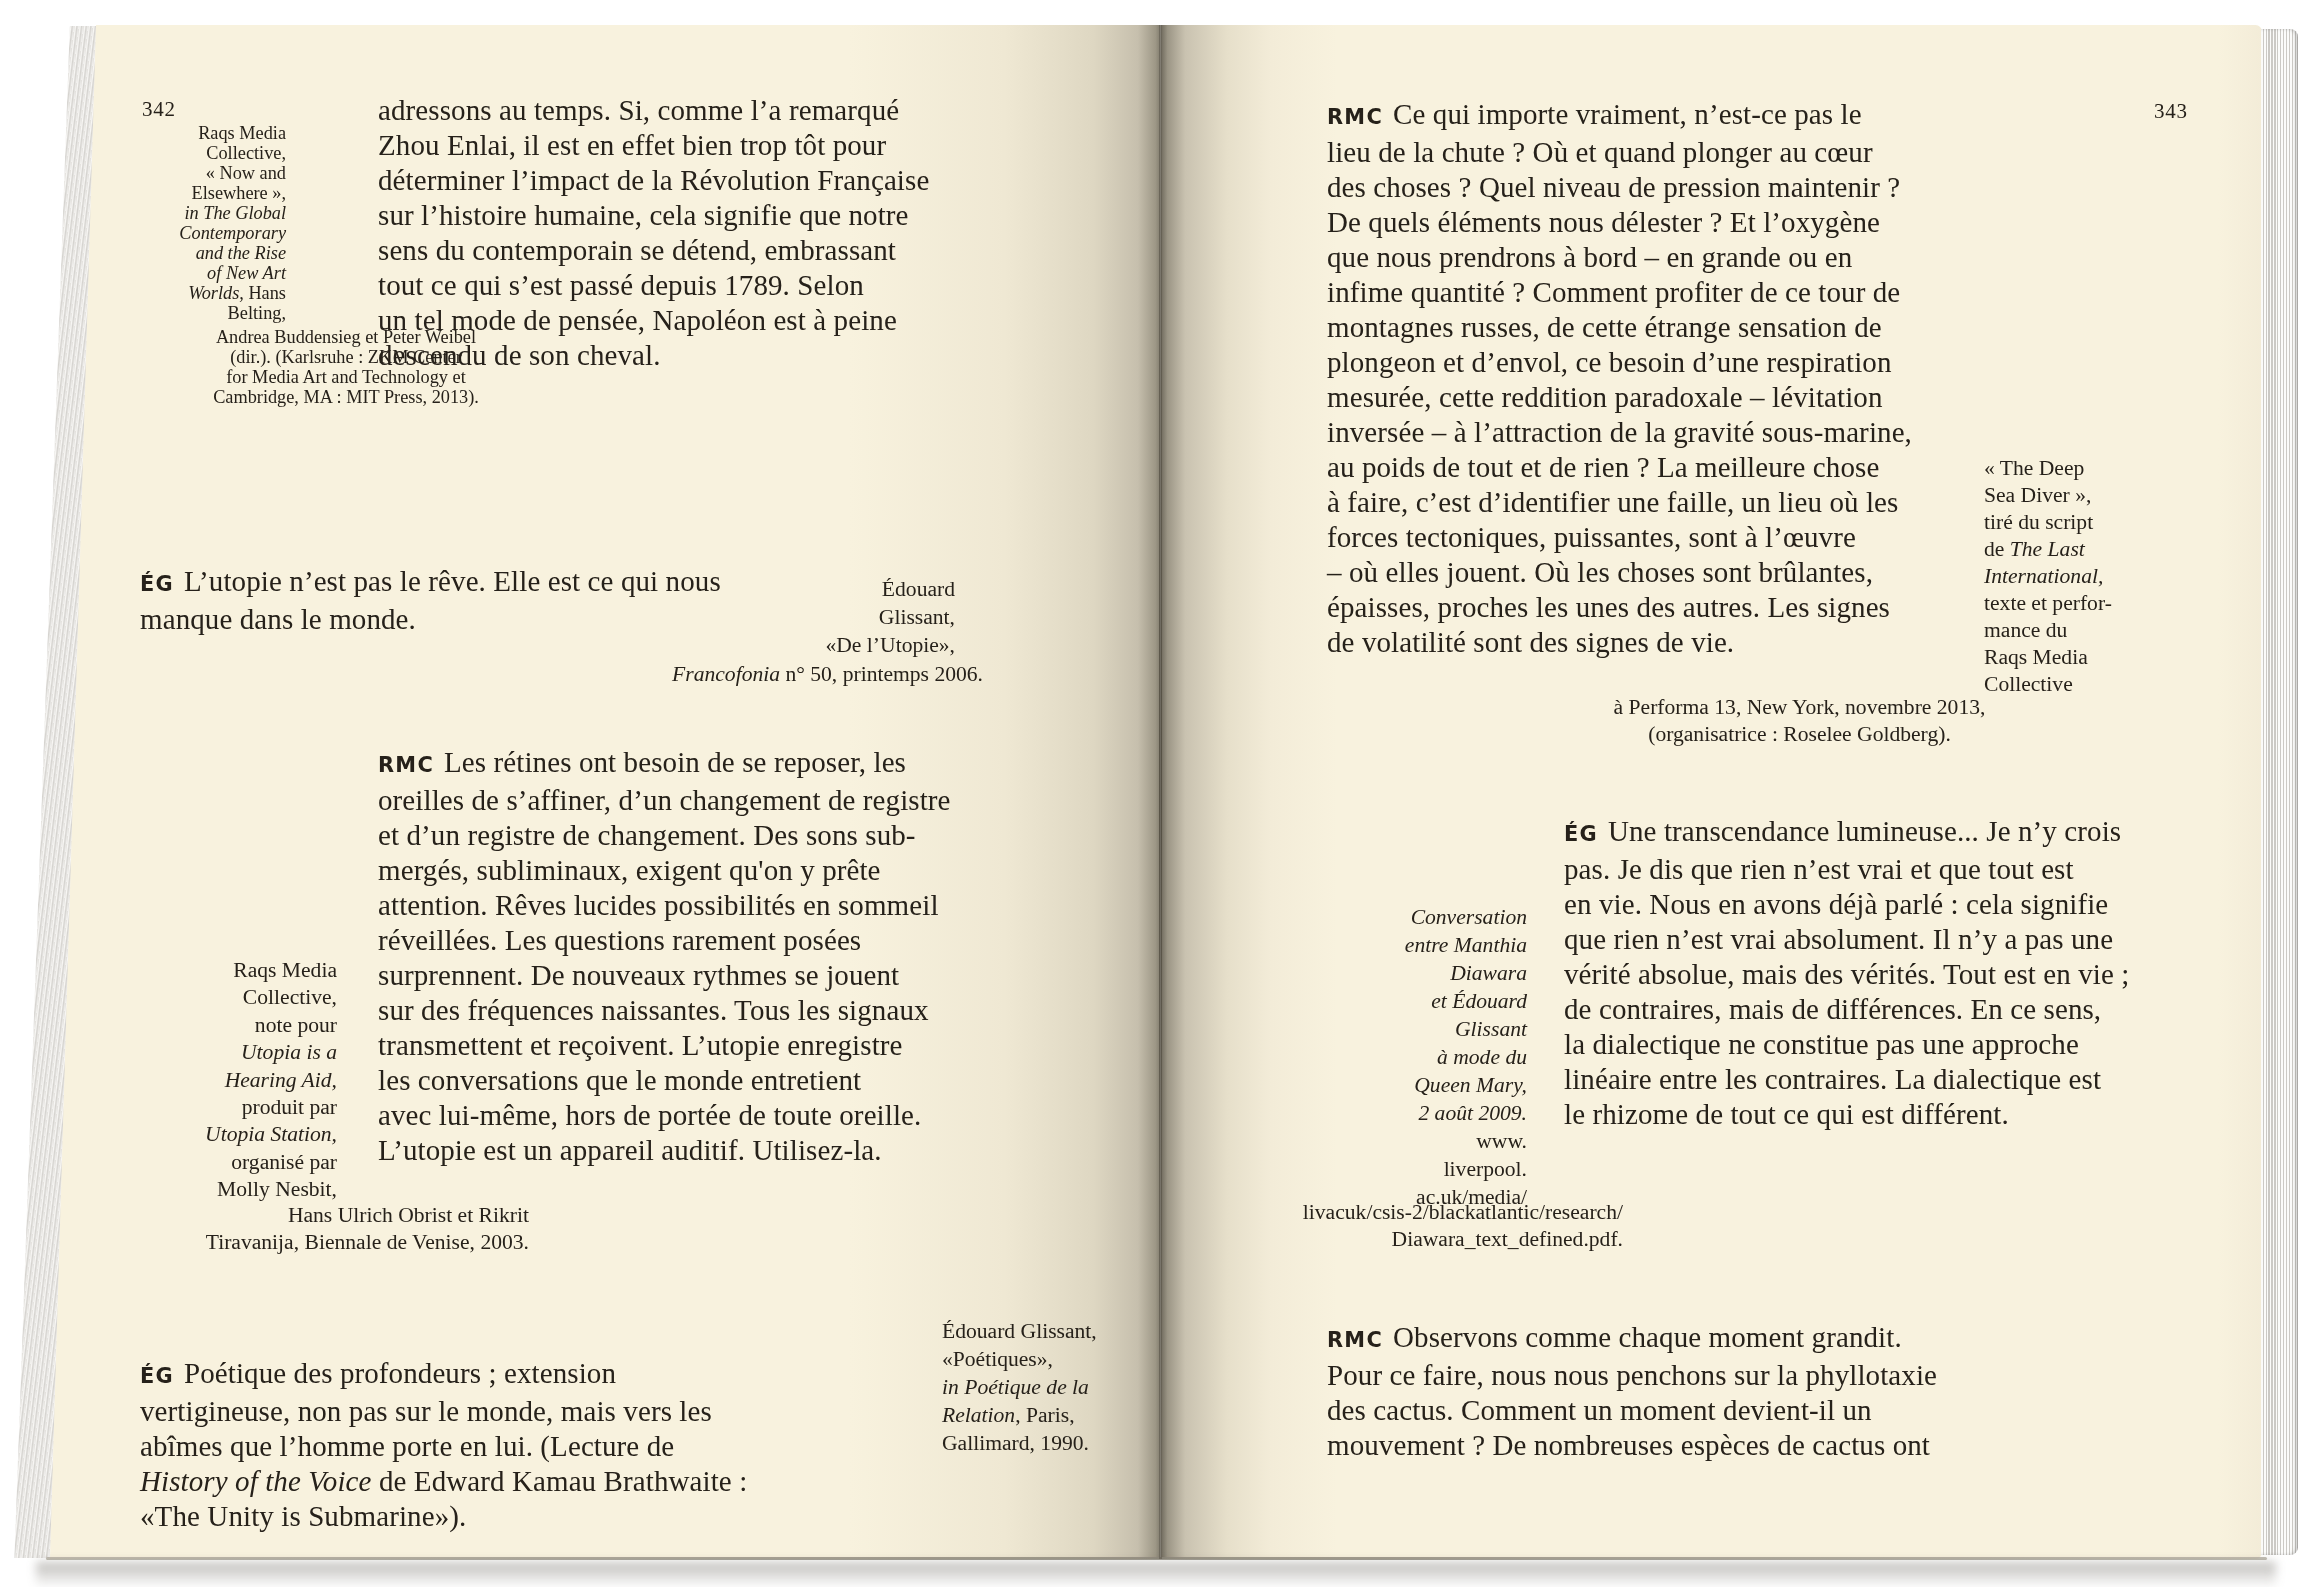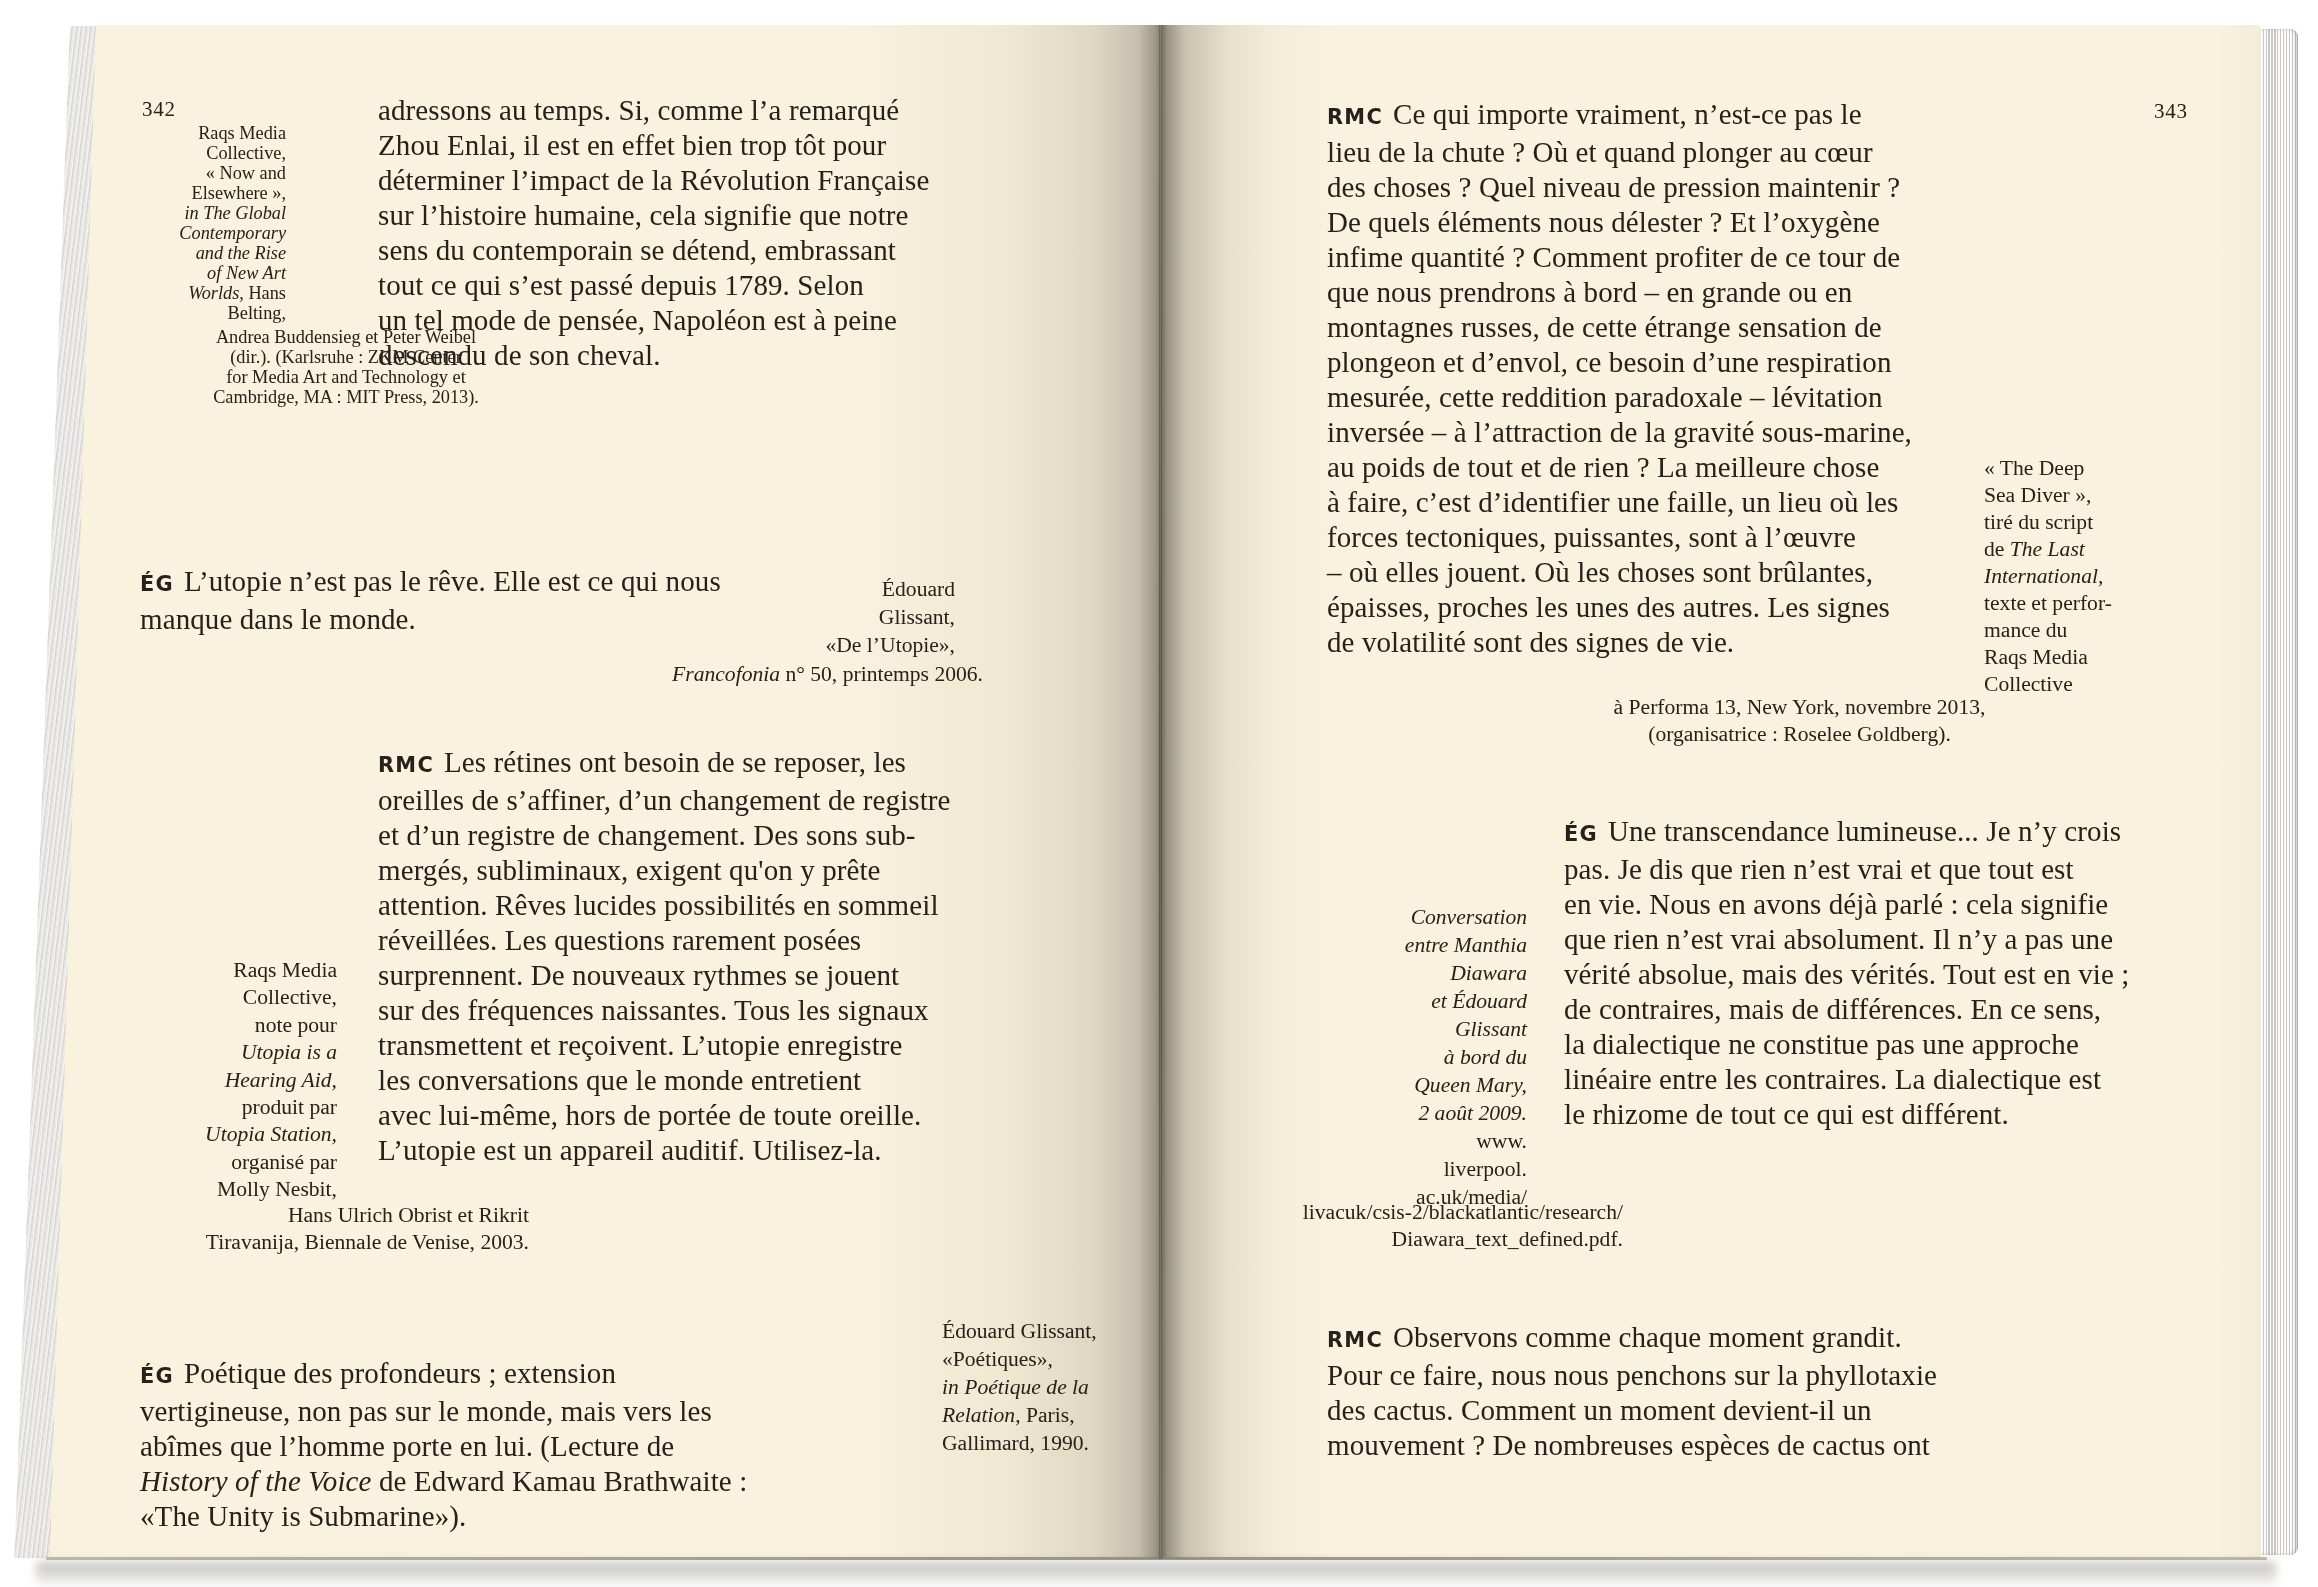--- a/index.html
+++ b/index.html
@@ -175,8 +175,8 @@
       <span class="ln"><span class="sg">lieu de la chute ? Où et quand plonger au cœur</span></span>
       <span class="ln"><span class="sg">des choses ? Quel niveau de pression maintenir ?</span></span>
       <span class="ln"><span class="sg">De quels éléments nous délester ? Et l’oxygène</span></span>
+      <span class="ln"><span class="sg">que nous prendrons à bord – en grande ou en</span></span>
       <span class="ln"><span class="sg">infime quantité ? Comment profiter de ce tour de</span></span>
-      <span class="ln"><span class="sg">que nous prendrons à bord – en grande ou en</span></span>
       <span class="ln"><span class="sg">montagnes russes, de cette étrange sensation de</span></span>
       <span class="ln"><span class="sg">plongeon et d’envol, ce besoin d’une respiration</span></span>
       <span class="ln"><span class="sg">mesurée, cette reddition paradoxale – lévitation</span></span>

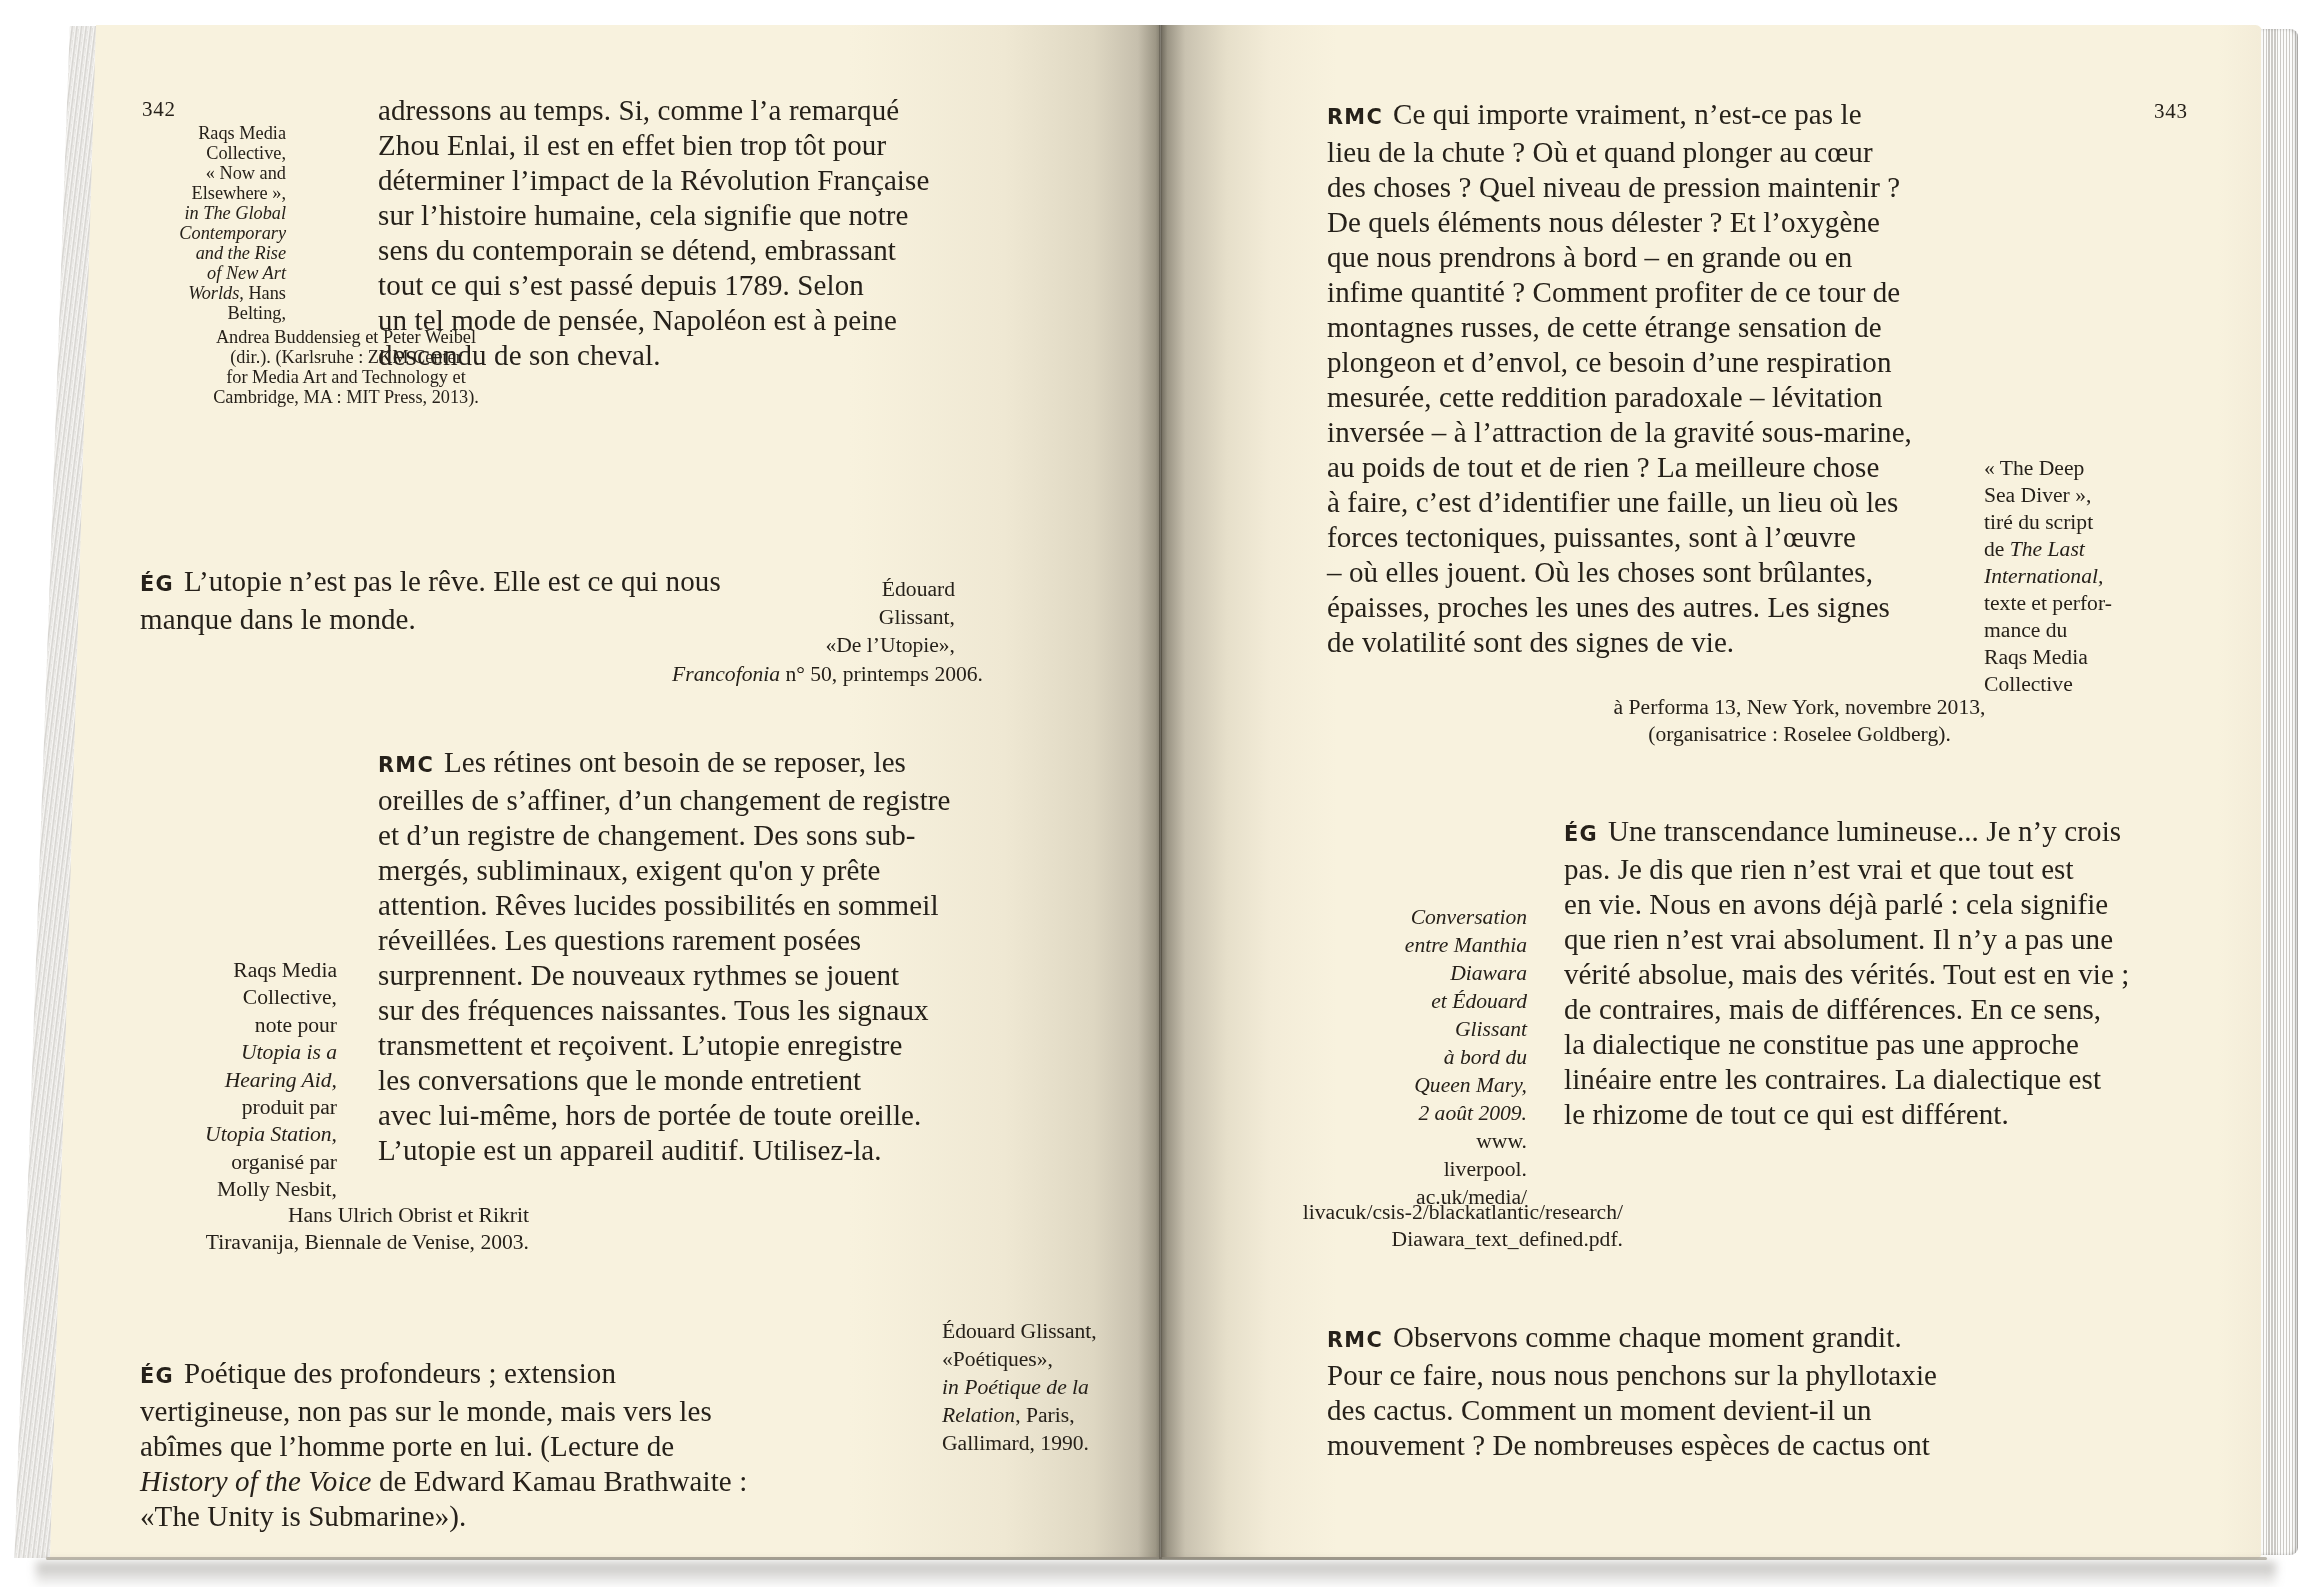--- a/index.html
+++ b/index.html
@@ -224,7 +224,7 @@
       <span class="ln"><span class="sg sg-i">Diawara</span></span>
       <span class="ln"><span class="sg sg-i">et Édouard</span></span>
       <span class="ln"><span class="sg sg-i">Glissant</span></span>
-      <span class="ln"><span class="sg sg-i">à bord du</span></span>
+      <span class="ln"><span class="sg sg-i">à mode du</span></span>
       <span class="ln"><span class="sg sg-i">Queen Mary,</span></span>
       <span class="ln"><span class="sg sg-i">2 août 2009.</span></span>
       <span class="ln"><span class="sg">www.</span></span>

